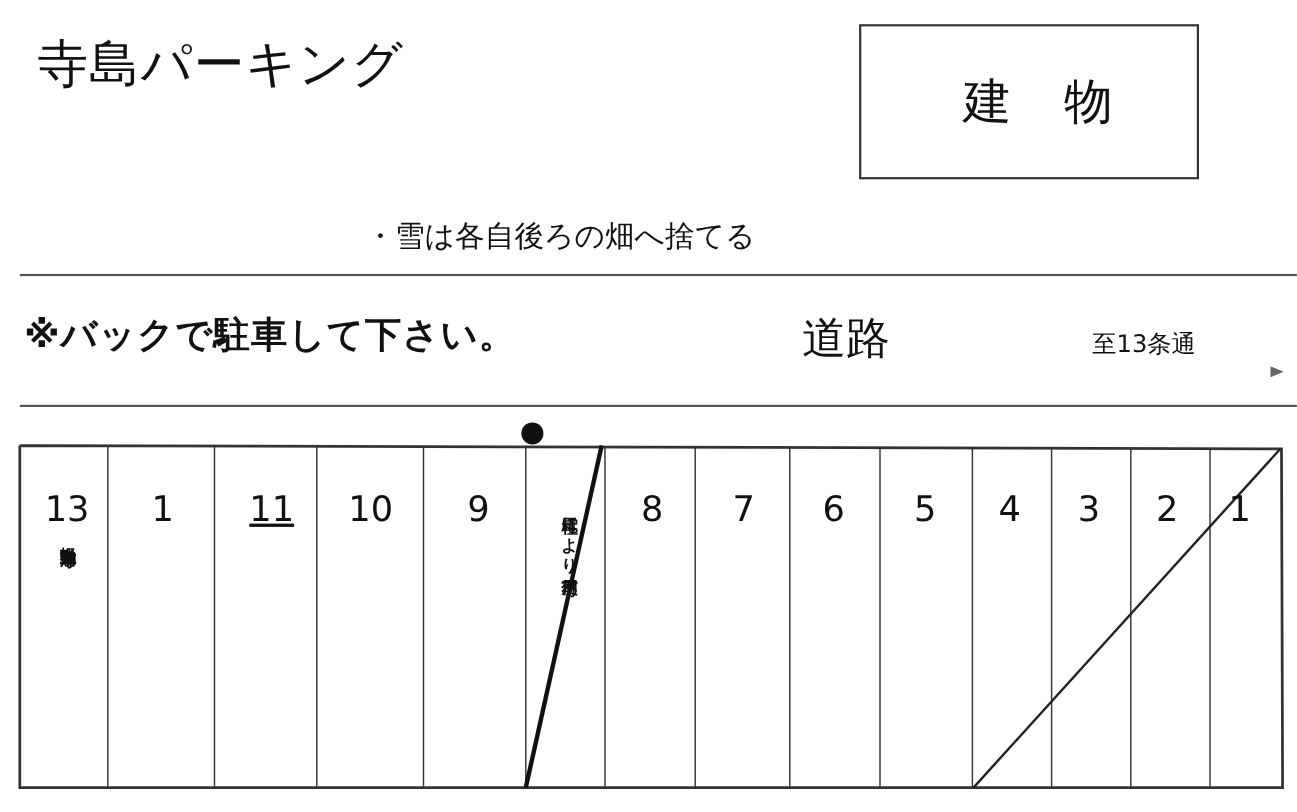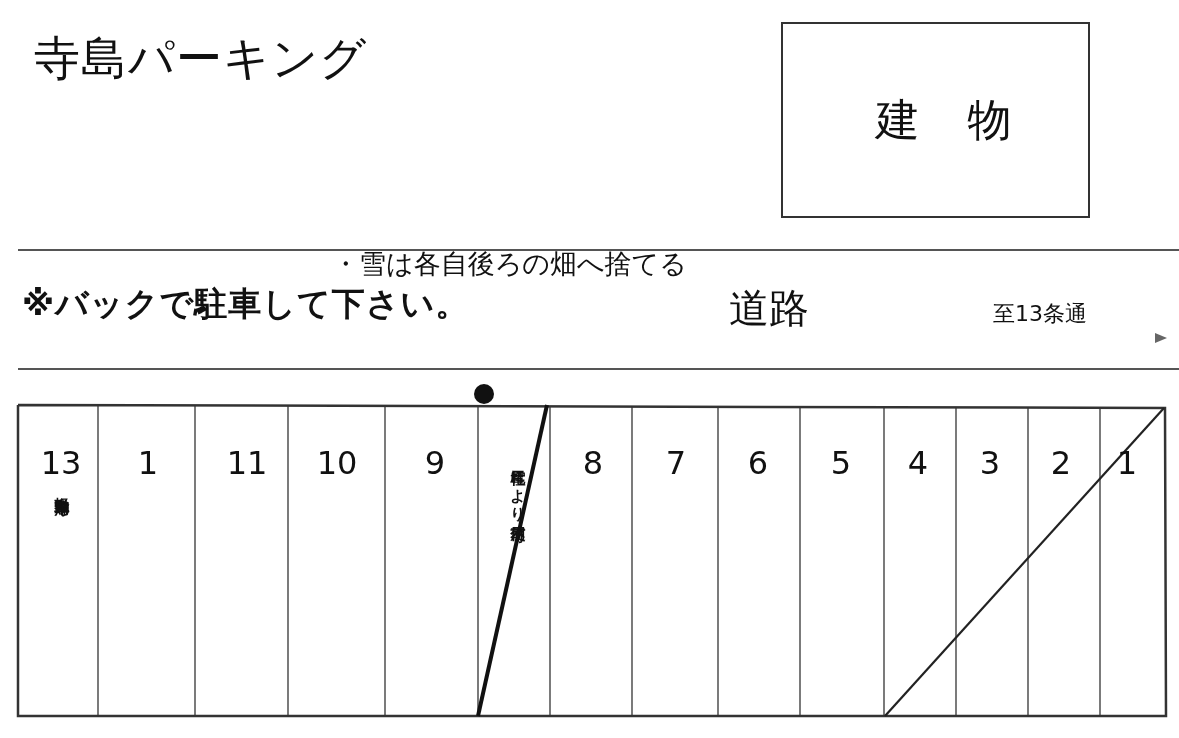--- a/index.html
+++ b/index.html
@@ -7,7 +7,7 @@
            font-family: "DejaVu Sans", "Liberation Sans", sans-serif; color: #111; }
     .abs { position: absolute; }
     .title { left: 34px; top: 18px; font-size: 46px; line-height: 80px; letter-spacing: 1px; font-weight: normal; }
-    .building { left: 781px; top: 22px; width: 309px; height: 196px; border: 2px solid #333; box-sizing: border-box;
+    .building { left: 781px; top: 22px; width: 309px; height: 141px; border: 2px solid #333; box-sizing: border-box;
                 display: flex; align-items: center; justify-content: center; padding-left: 16px; }
     .building span { font-size: 44px; letter-spacing: 48px; margin-left: 48px; }
     .snow { left: 332px; top: 196px; font-size: 27px; line-height: 40px; margin-top: 48px; }

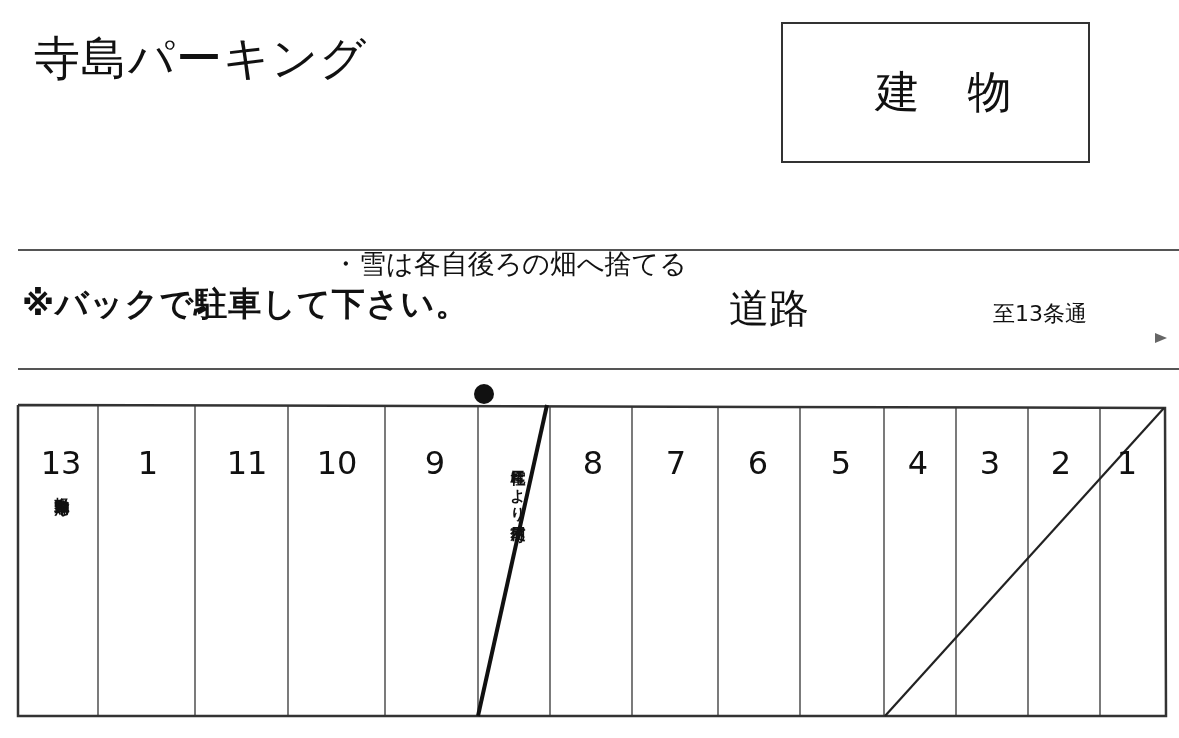--- a/index.html
+++ b/index.html
@@ -10,7 +10,7 @@
     .building { left: 781px; top: 22px; width: 309px; height: 141px; border: 2px solid #333; box-sizing: border-box;
                 display: flex; align-items: center; justify-content: center; padding-left: 16px; }
     .building span { font-size: 44px; letter-spacing: 48px; margin-left: 48px; }
-    .snow { left: 332px; top: 196px; font-size: 27px; line-height: 40px; margin-top: 48px; }
+    .snow { left: 332px; top: 196px; font-size: 27px; line-height: 40px; }
     .hr { left: 18px; width: 1161px; height: 0; border-top: 2px solid #555; }
     .notice { left: 22px; top: 282px; font-size: 33px; font-weight: bold; line-height: 44px; letter-spacing: 1px; }
     .road { left: 729px; top: 286px; font-size: 40px; line-height: 44px; }

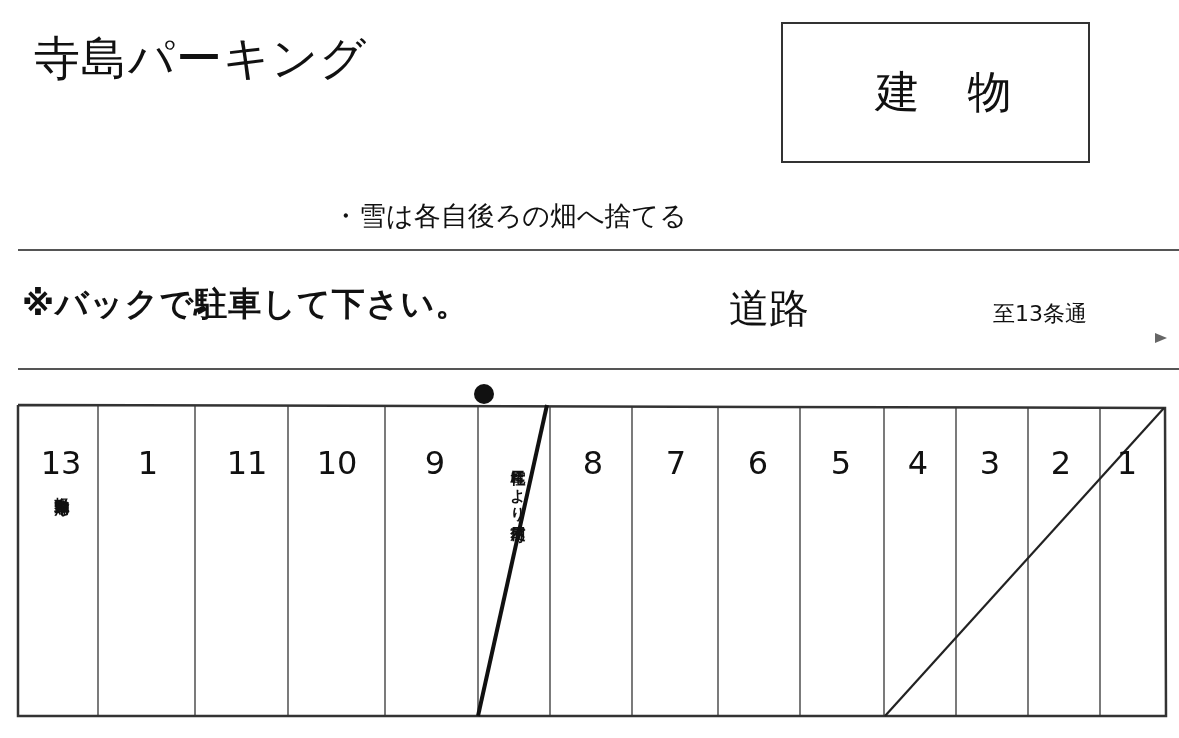--- a/index.html
+++ b/index.html
@@ -70,7 +70,7 @@
 
 <div class="num" style="left:61px;">13</div>
 <div class="num" style="left:148px;">1</div>
-<div class="num" style="left:247px;">11</div>
+<div class="num" style="left:247px;text-decoration:underline;">11</div>
 <div class="num" style="left:337px;text-align:center;">10</div>
 <div class="num" style="left:435px;">9</div>
 <div class="num" style="left:593px;">8</div>

